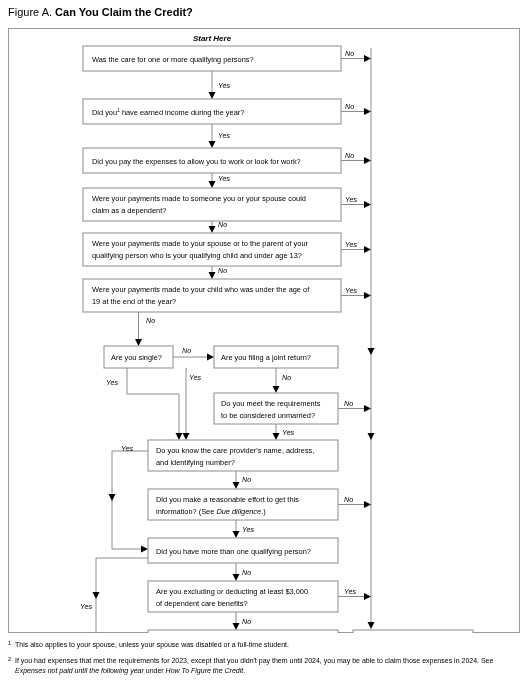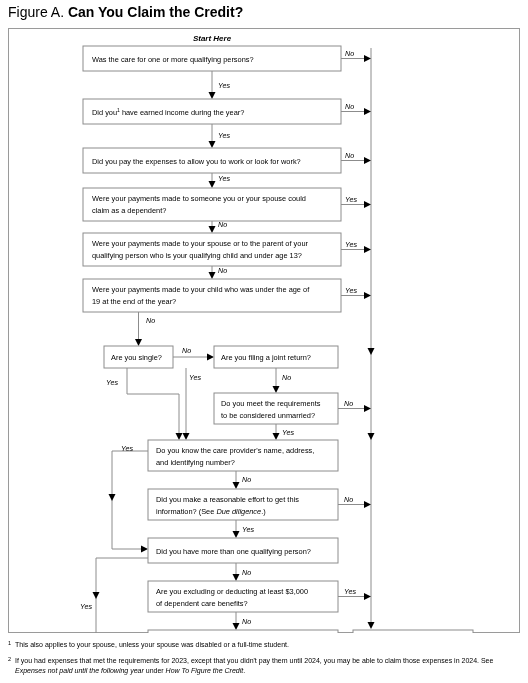--- a/index.html
+++ b/index.html
@@ -19,7 +19,7 @@
     position: absolute;
     left: 8px;
     top: 6px;
-    font-size: 14px;
+    font-size: 11px;
     line-height: 12px;
     white-space: nowrap;
   }

